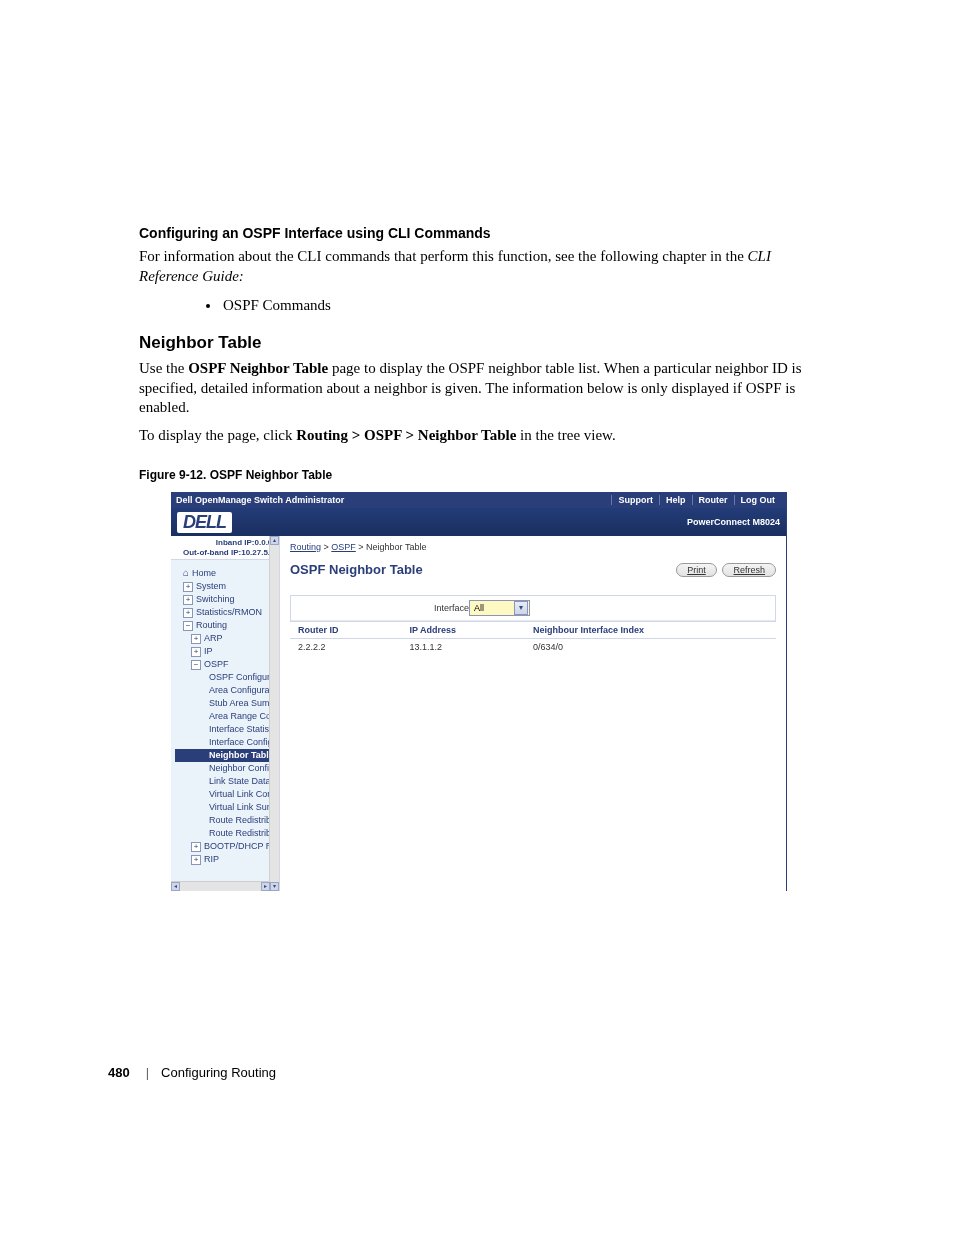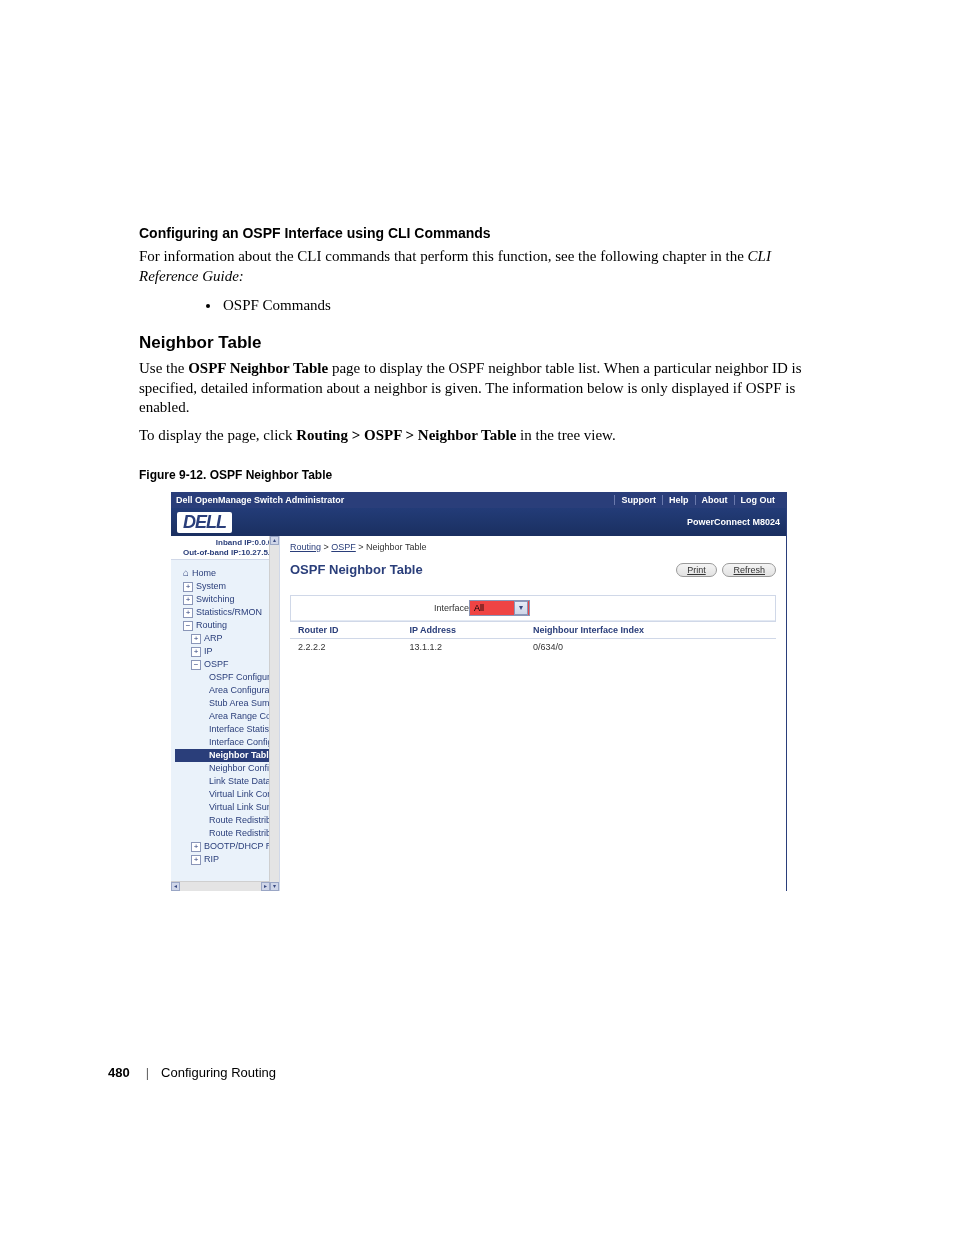--- a/index.html
+++ b/index.html
@@ -344,7 +344,7 @@
       <span class="spacer"></span>
       <span class="tlink">Support</span>
       <span class="tlink">Help</span>
-      <span class="tlink">About</span>
+      <span class="tlink">Router</span>
       <span class="tlink">Log Out</span>
     </div>
     <div class="shot-brand">

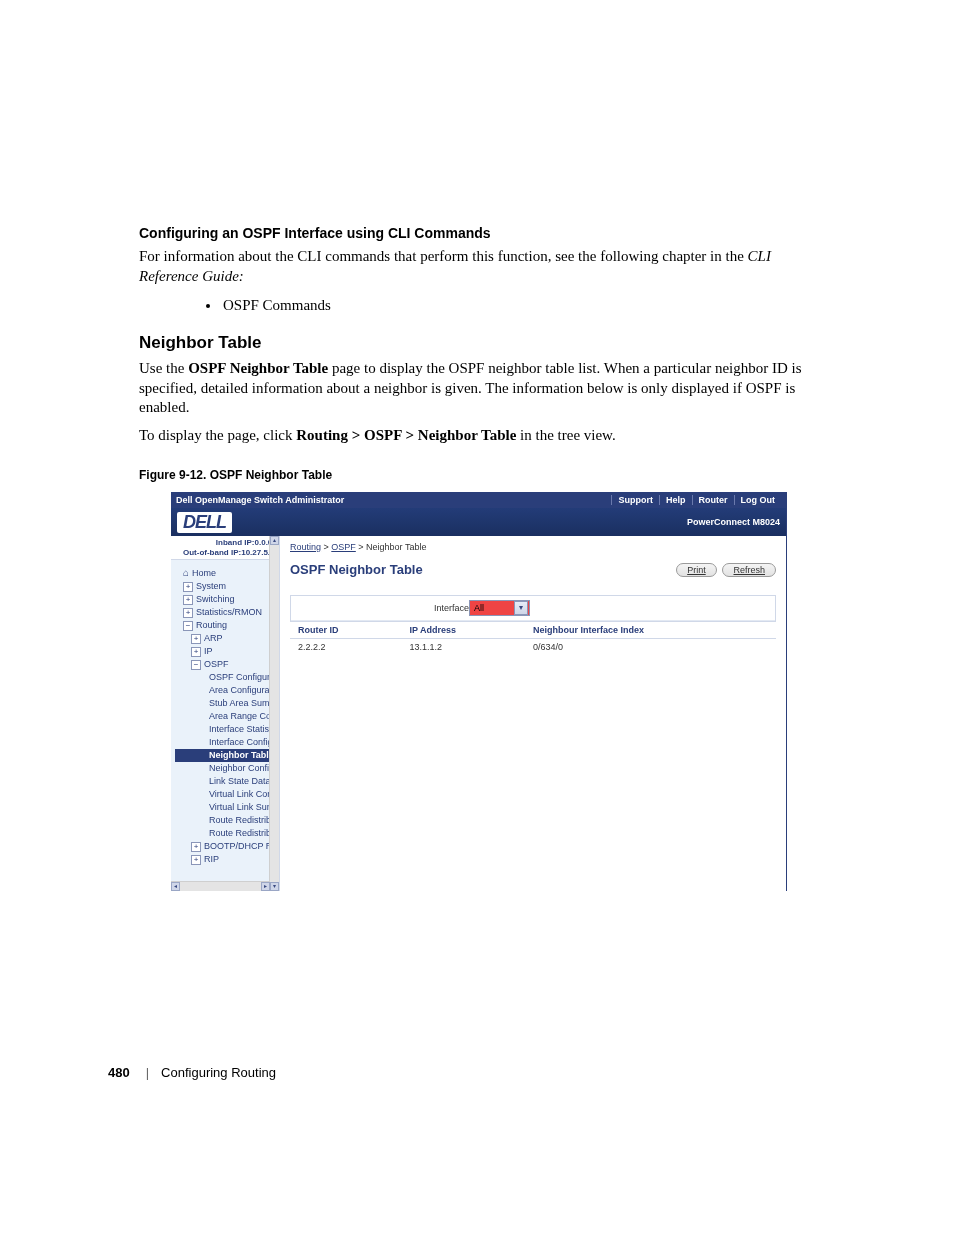--- a/index.html
+++ b/index.html
@@ -256,7 +256,7 @@
   .panel-row .label { width: 170px; color: #333; }
   .select-ctl {
     border: 1px solid #8a96b8;
-    background: #ef4444;
+    background: #fef9c3;
     display: inline-flex;
     align-items: center;
     height: 14px;

